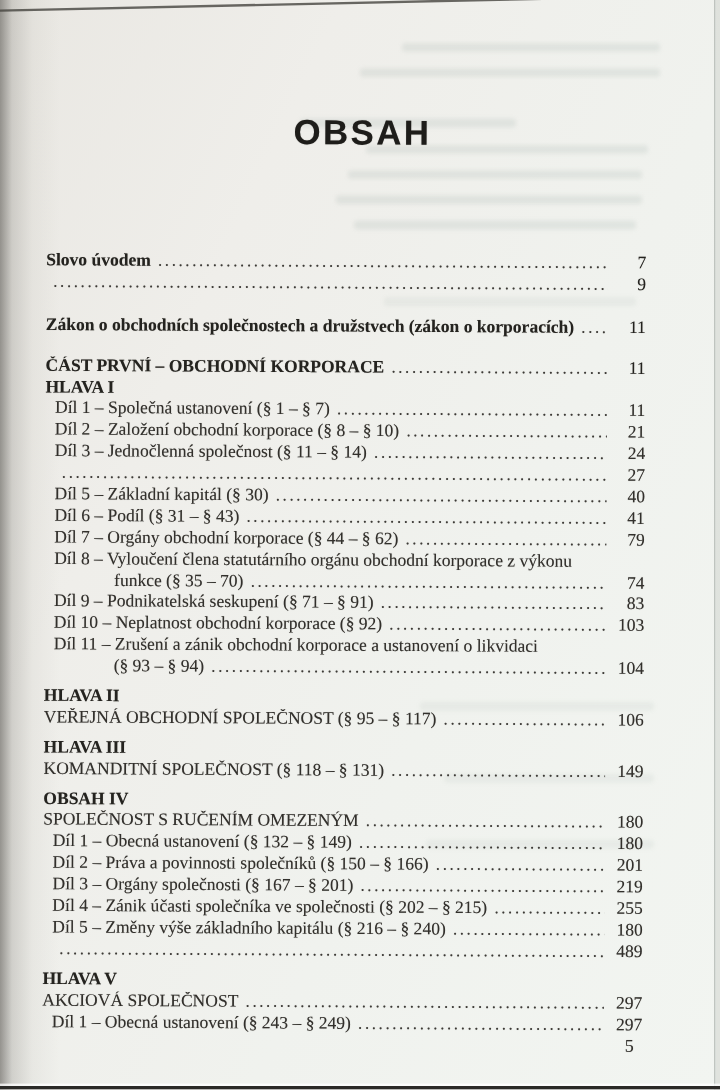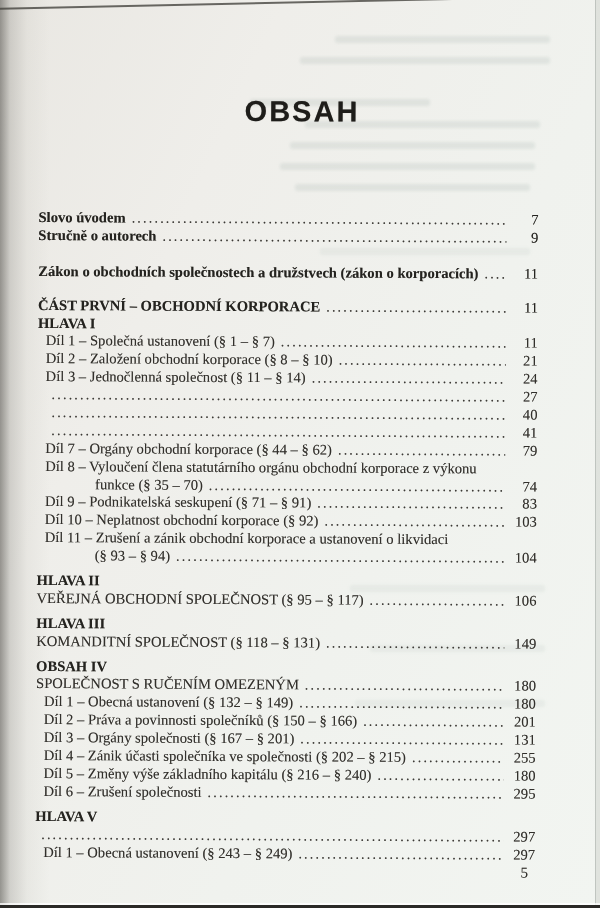--- a/index.html
+++ b/index.html
@@ -81,7 +81,6 @@
         <span class="page">7</span>
       </div>
       <div class="row indent0 bold">
-        <span class="label">Stručně o autorech</span>
         <span class="dots"></span>
         <span class="page">9</span>
       </div>

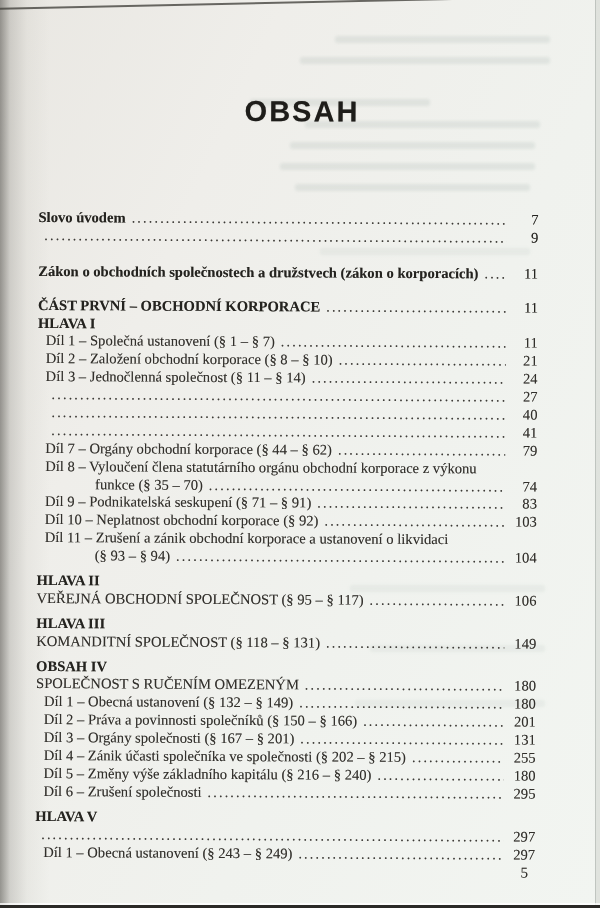--- a/index.html
+++ b/index.html
@@ -117,6 +117,7 @@
         <span class="page">27</span>
       </div>
       <div class="row indent1">
+        <span class="label">Díl 5 – Základní kapitál (§ 30)</span>
         <span class="dots"></span>
         <span class="page">40</span>
       </div>

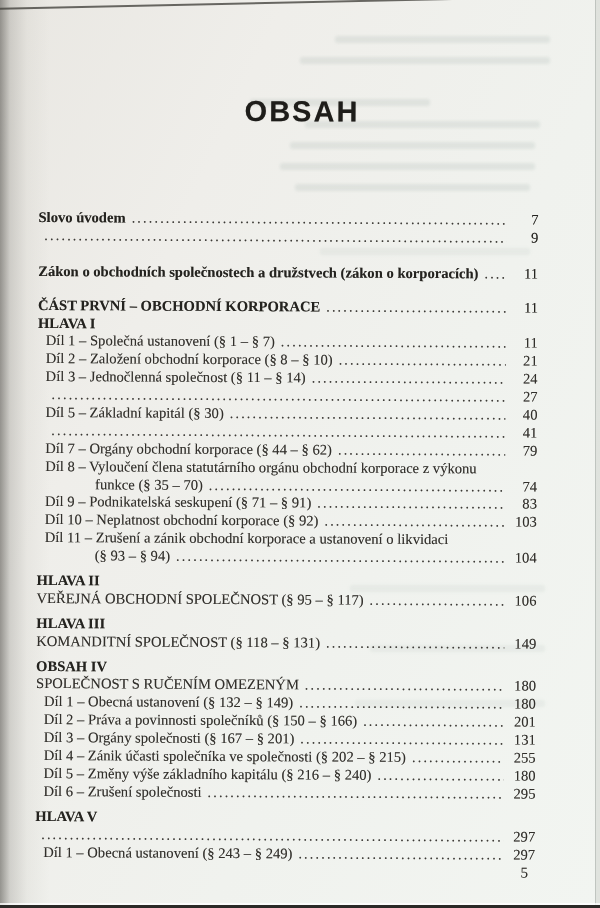--- a/index.html
+++ b/index.html
@@ -122,6 +122,7 @@
         <span class="page">40</span>
       </div>
       <div class="row indent1">
+        <span class="label">Díl 6 – Podíl (§ 31 – § 43)</span>
         <span class="dots"></span>
         <span class="page">41</span>
       </div>

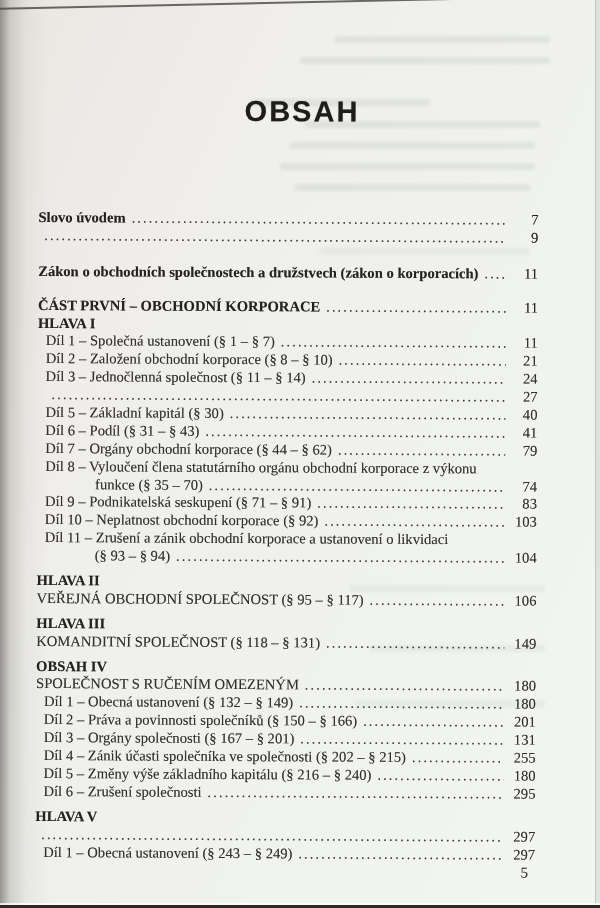--- a/index.html
+++ b/index.html
@@ -194,7 +194,7 @@
       <div class="row indent1">
         <span class="label">Díl 3 – Orgány společnosti (§ 167 – § 201)</span>
         <span class="dots"></span>
-        <span class="page">131</span>
+        <span class="page">219</span>
       </div>
       <div class="row indent1">
         <span class="label">Díl 4 – Zánik účasti společníka ve společnosti (§ 202 – § 215)</span>

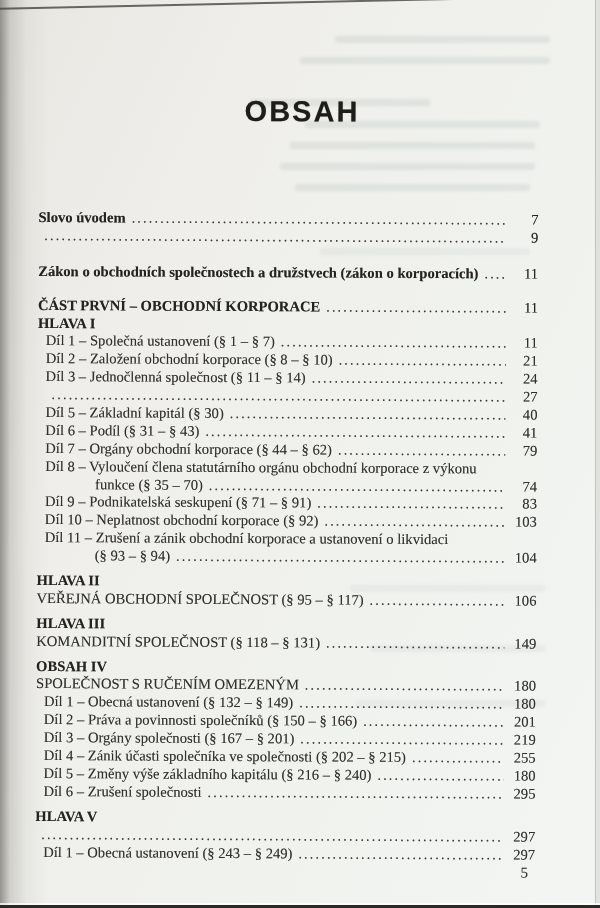--- a/index.html
+++ b/index.html
@@ -207,7 +207,6 @@
         <span class="page">180</span>
       </div>
       <div class="row indent1">
-        <span class="label">Díl 6 – Zrušení společnosti</span>
         <span class="dots"></span>
         <span class="page">295</span>
       </div>

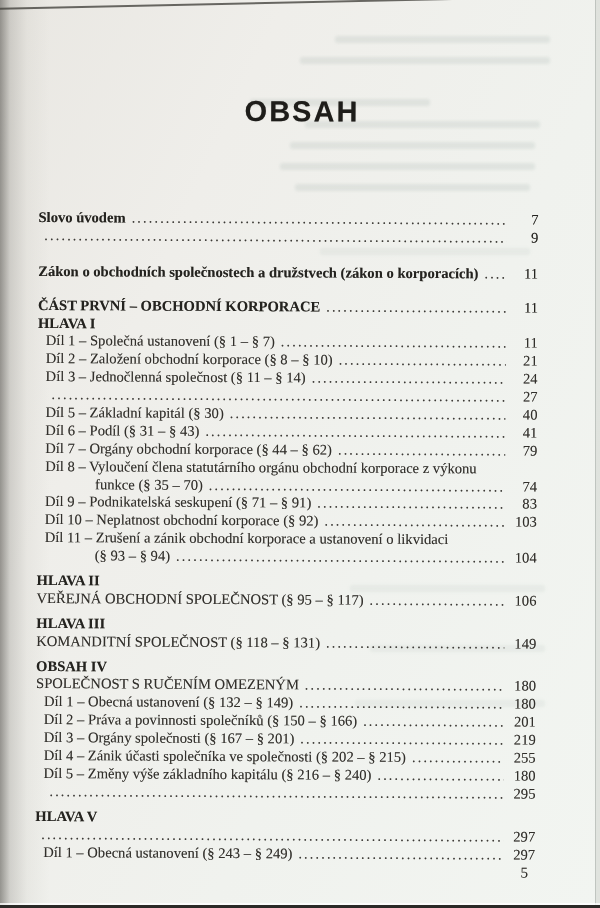--- a/index.html
+++ b/index.html
@@ -208,7 +208,7 @@
       </div>
       <div class="row indent1">
         <span class="dots"></span>
-        <span class="page">295</span>
+        <span class="page">489</span>
       </div>
       <div class="row indent0 bold gap-sm">
         <span class="label">HLAVA V</span>

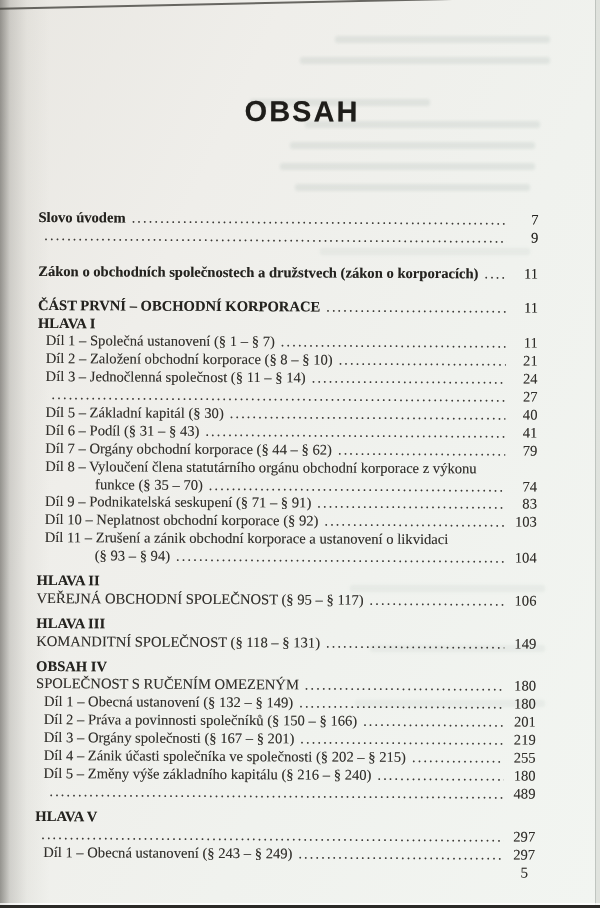--- a/index.html
+++ b/index.html
@@ -214,6 +214,7 @@
         <span class="label">HLAVA V</span>
       </div>
       <div class="row indent0">
+        <span class="label">AKCIOVÁ SPOLEČNOST</span>
         <span class="dots"></span>
         <span class="page">297</span>
       </div>

